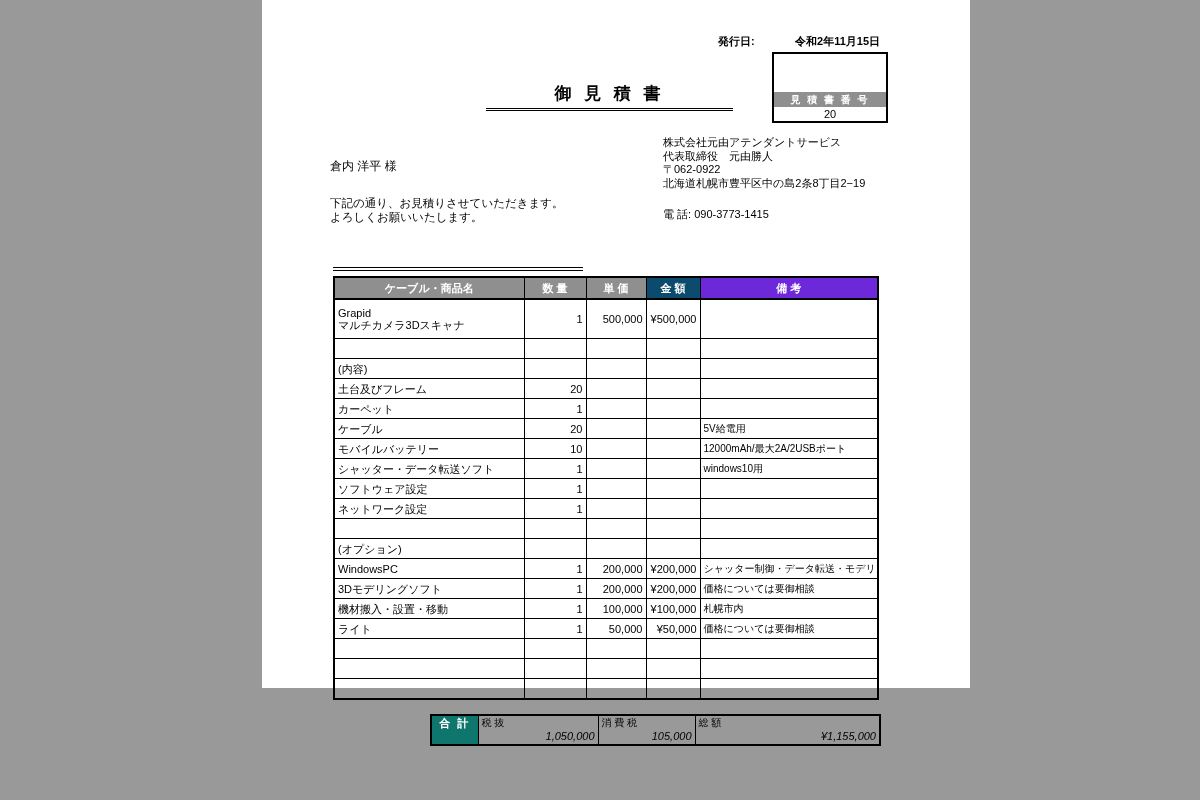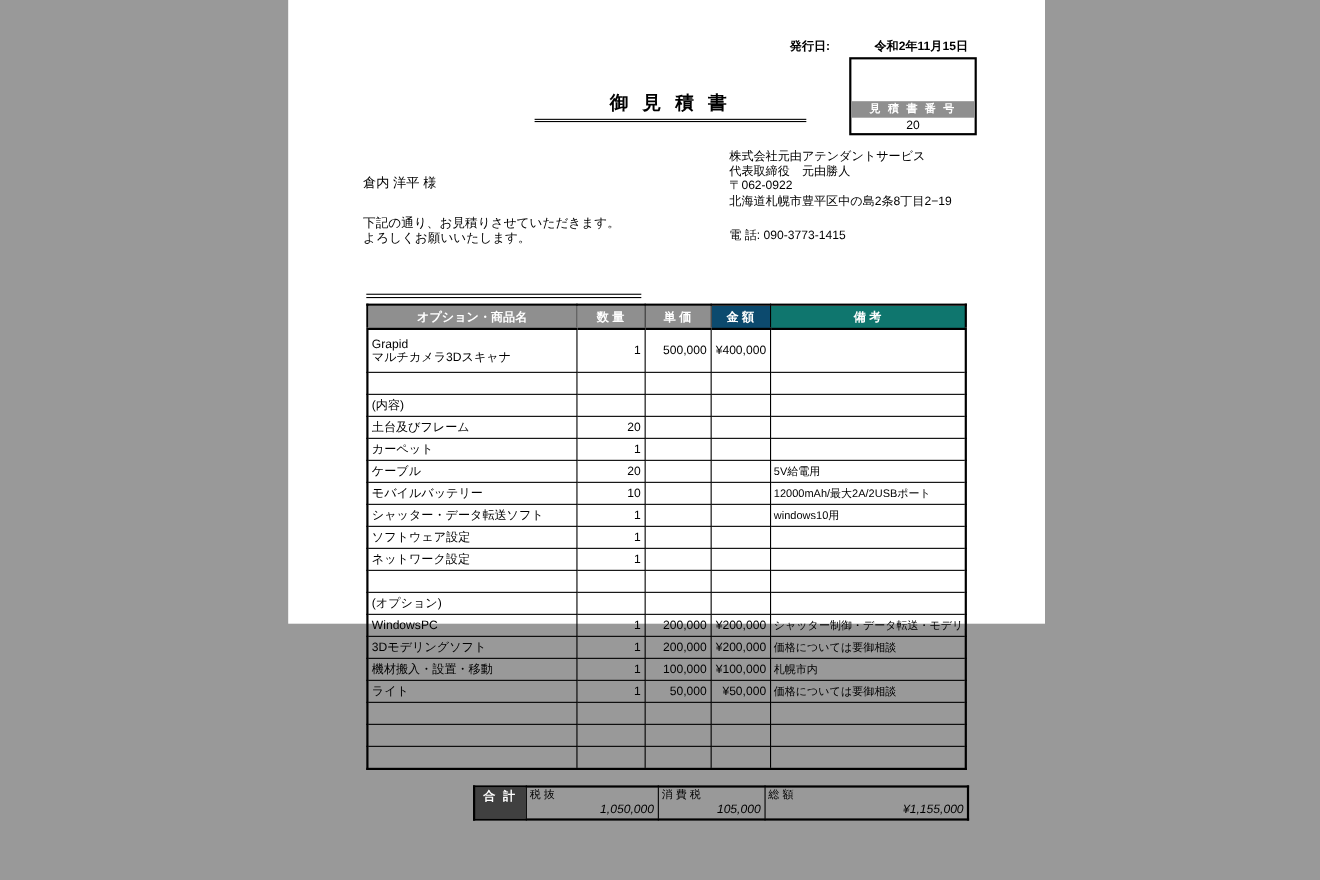--- a/index.html
+++ b/index.html
@@ -9,8 +9,9 @@
     background:#999999;color:#000;
   }
   .page{
-    position:absolute;left:262px;top:0;width:688px;height:567px;
+    position:absolute;left:262px;top:0;width:688px;height:688px;
     background:#ffffff;
+    padding-left:20px;
   }
   
   .issue-row{

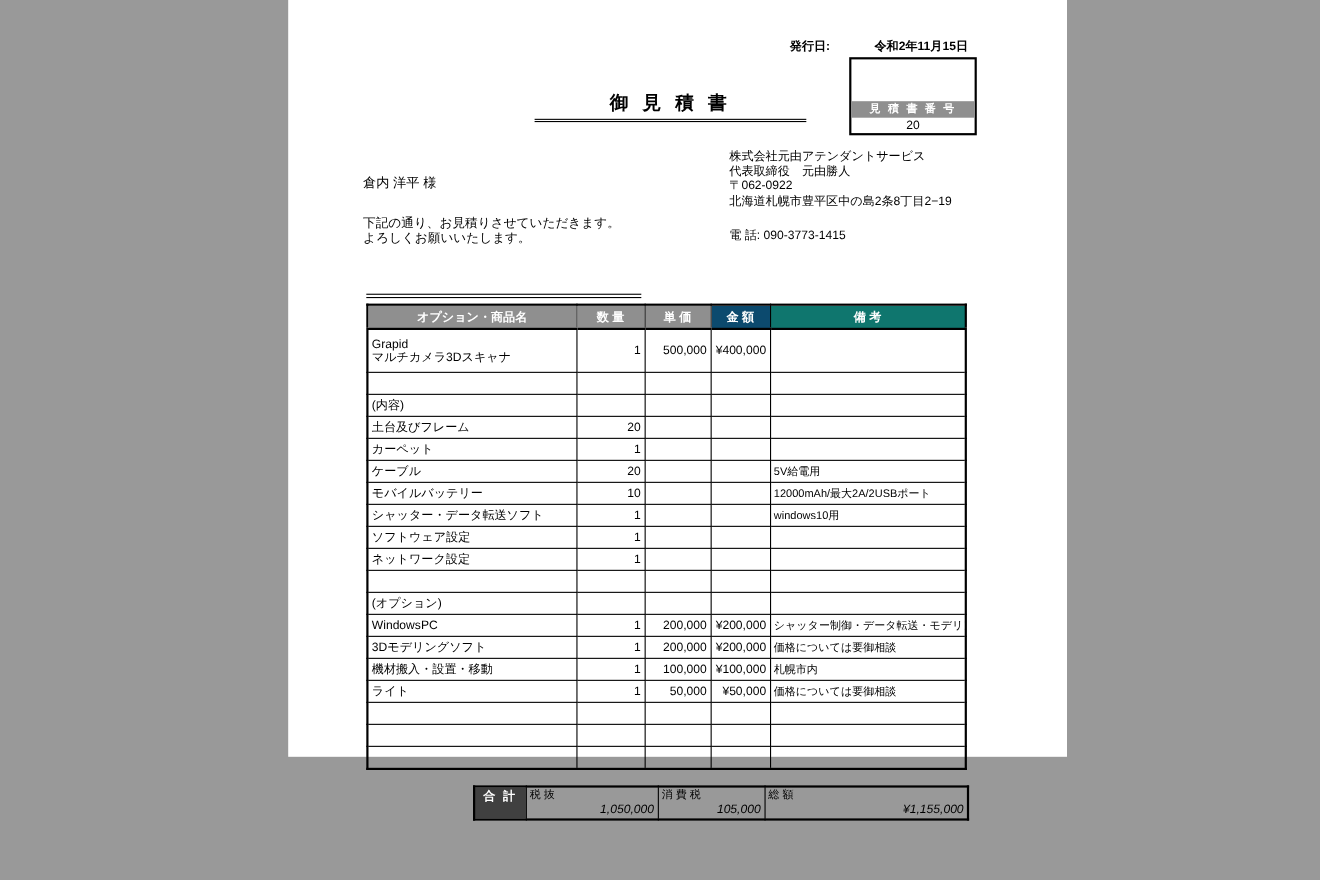--- a/index.html
+++ b/index.html
@@ -125,7 +125,7 @@
     </colgroup>
     <thead>
       <tr>
-        <th class="gray-bg" style="background: rgb(143, 143, 143);">オプション・商品名</th>
+        <th class="gray-bg" style="background: rgb(143, 143, 143);">ケーブル・商品名</th>
         <th class="gray-bg" style="background: rgb(143, 143, 143);">数 量</th>
         <th class="gray-bg" style="background: rgb(143, 143, 143);">単 価</th>
         <th class="gray-bg" style="background: #0c4a6e;">金 額</th>

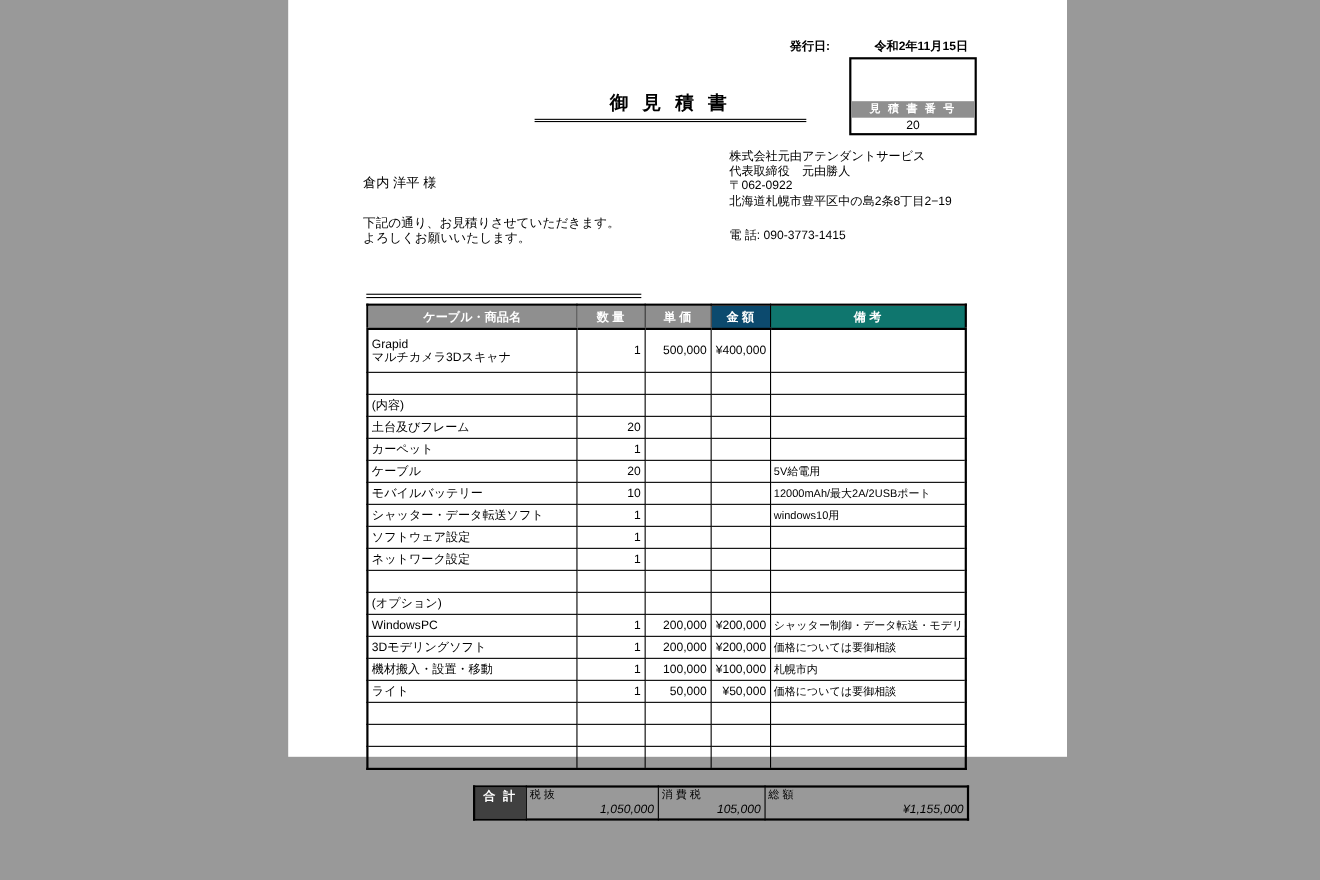--- a/index.html
+++ b/index.html
@@ -129,7 +129,7 @@
         <th class="gray-bg" style="background: rgb(143, 143, 143);">数 量</th>
         <th class="gray-bg" style="background: rgb(143, 143, 143);">単 価</th>
         <th class="gray-bg" style="background: #0c4a6e;">金 額</th>
-        <th class="gray-bg" style="background: #0f766e;">備 考</th>
+        <th class="gray-bg" style="background: #6d28d9;">備 考</th>
       </tr>
     </thead>
     <tbody>

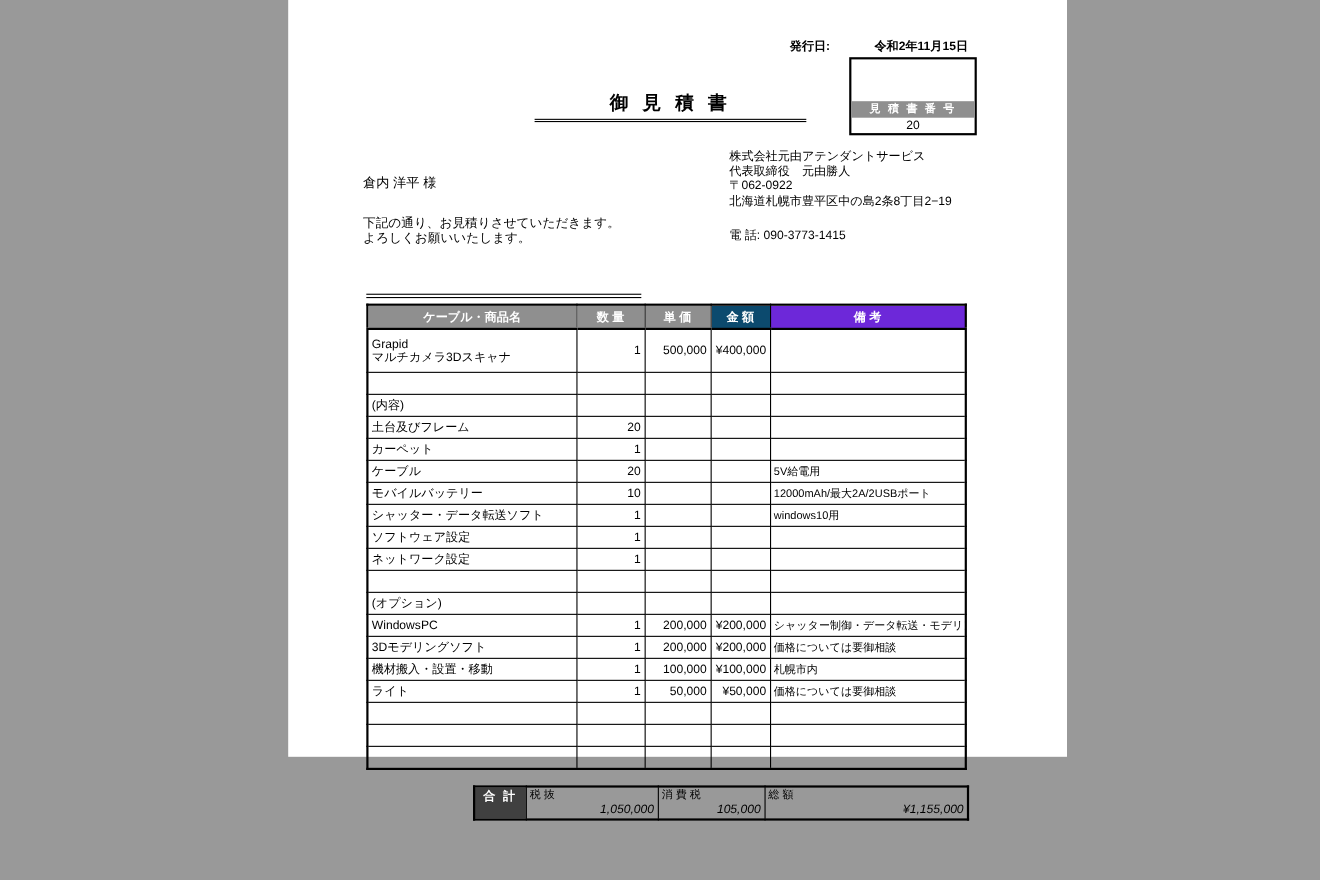--- a/index.html
+++ b/index.html
@@ -138,7 +138,7 @@
 マルチカメラ3Dスキャナ</td>
           <td class="c1">1</td>
           <td class="c2">500,000</td>
-          <td class="c3">¥400,000</td>
+          <td class="c3">¥500,000</td>
           <td class="c4"></td>
         </tr>
         <tr>

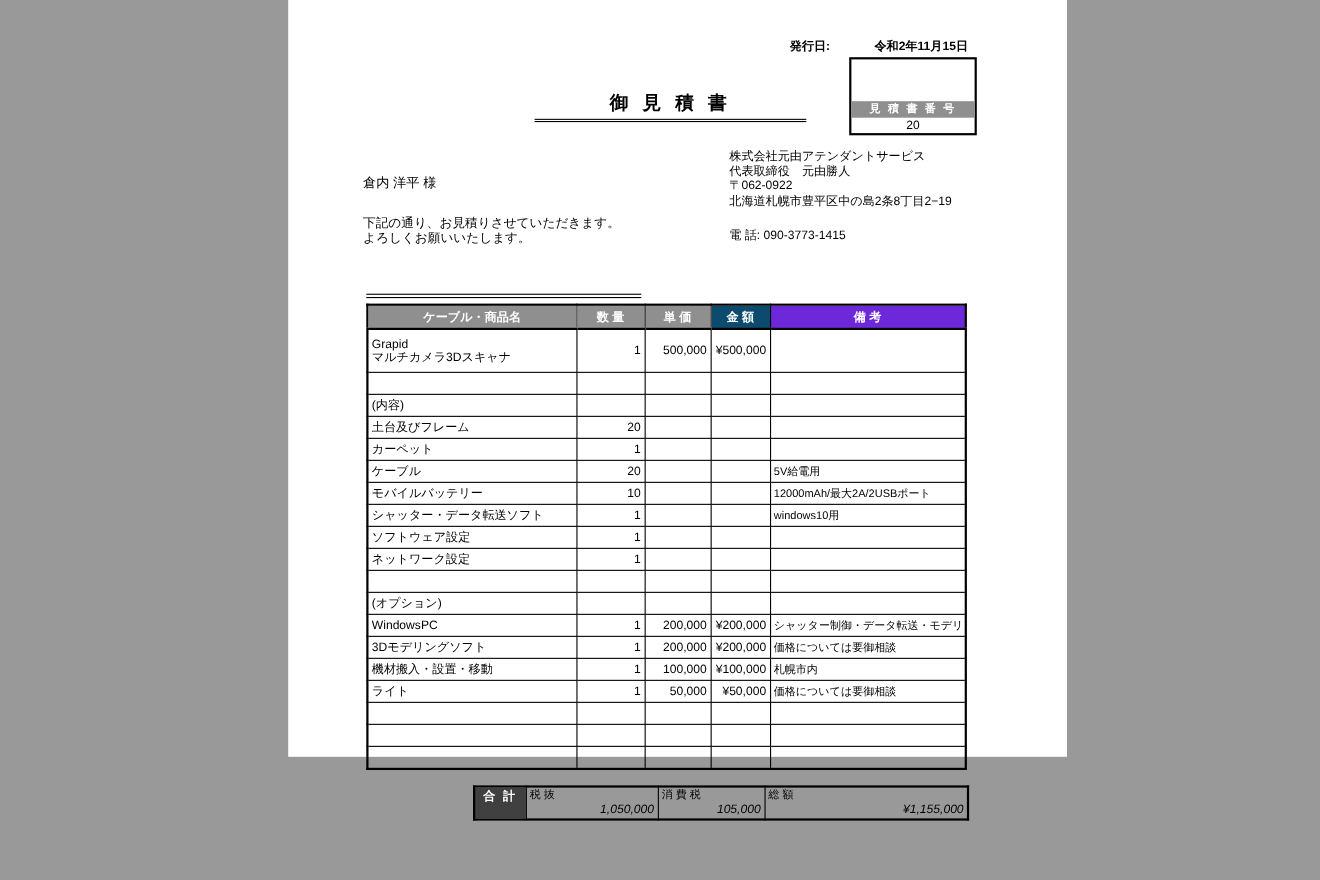--- a/index.html
+++ b/index.html
@@ -279,7 +279,7 @@
     </colgroup>
     <tbody>
         <tr>
-      <td class="sum-label gray-bg" style="background: #404040;">合 計</td>
+      <td class="sum-label gray-bg" style="background: #0f766e;">合 計</td>
       <td>
         <span class="cell-label">税 抜</span>
         <span class="cell-value">1,050,000</span>

